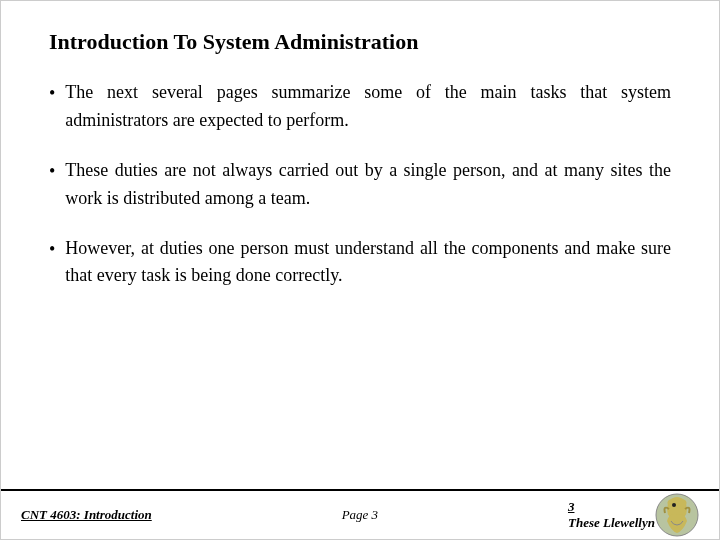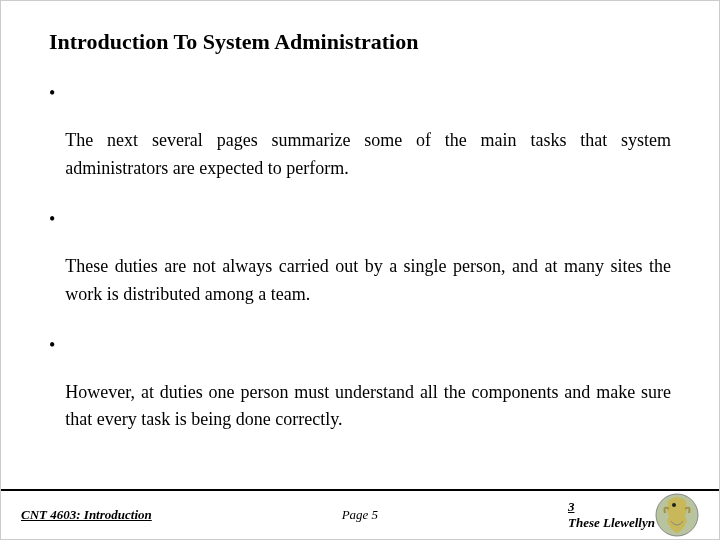--- a/index.html
+++ b/index.html
@@ -63,7 +63,6 @@
 
     .bullet-text {
       flex: 1;
-      margin-top: 48px;
     }
 
     .slide-footer {

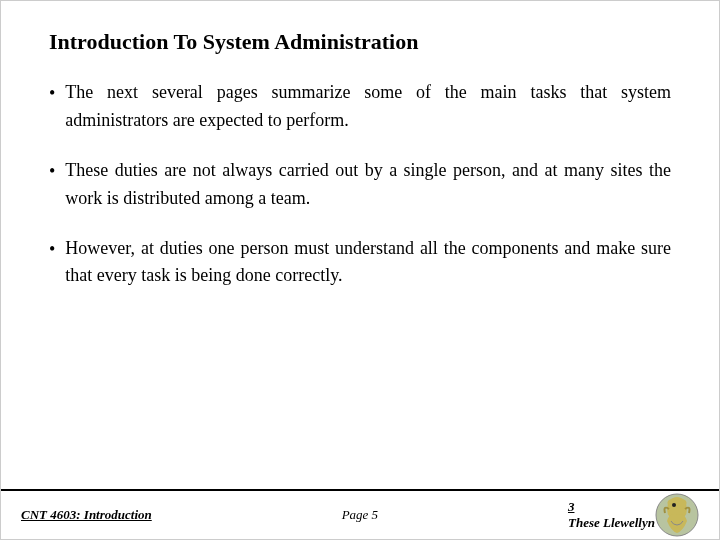--- a/index.html
+++ b/index.html
@@ -135,7 +135,7 @@
 
   <div class="slide-footer">
     <span class="footer-left">CNT 4603: Introduction</span>
-    <span class="footer-center">Page 5</span>
+    <span class="footer-center">Page 3</span>
     <div class="footer-right-section">
       <span class="footer-right">
         <span style="text-decoration: underline;">3</span><br>

